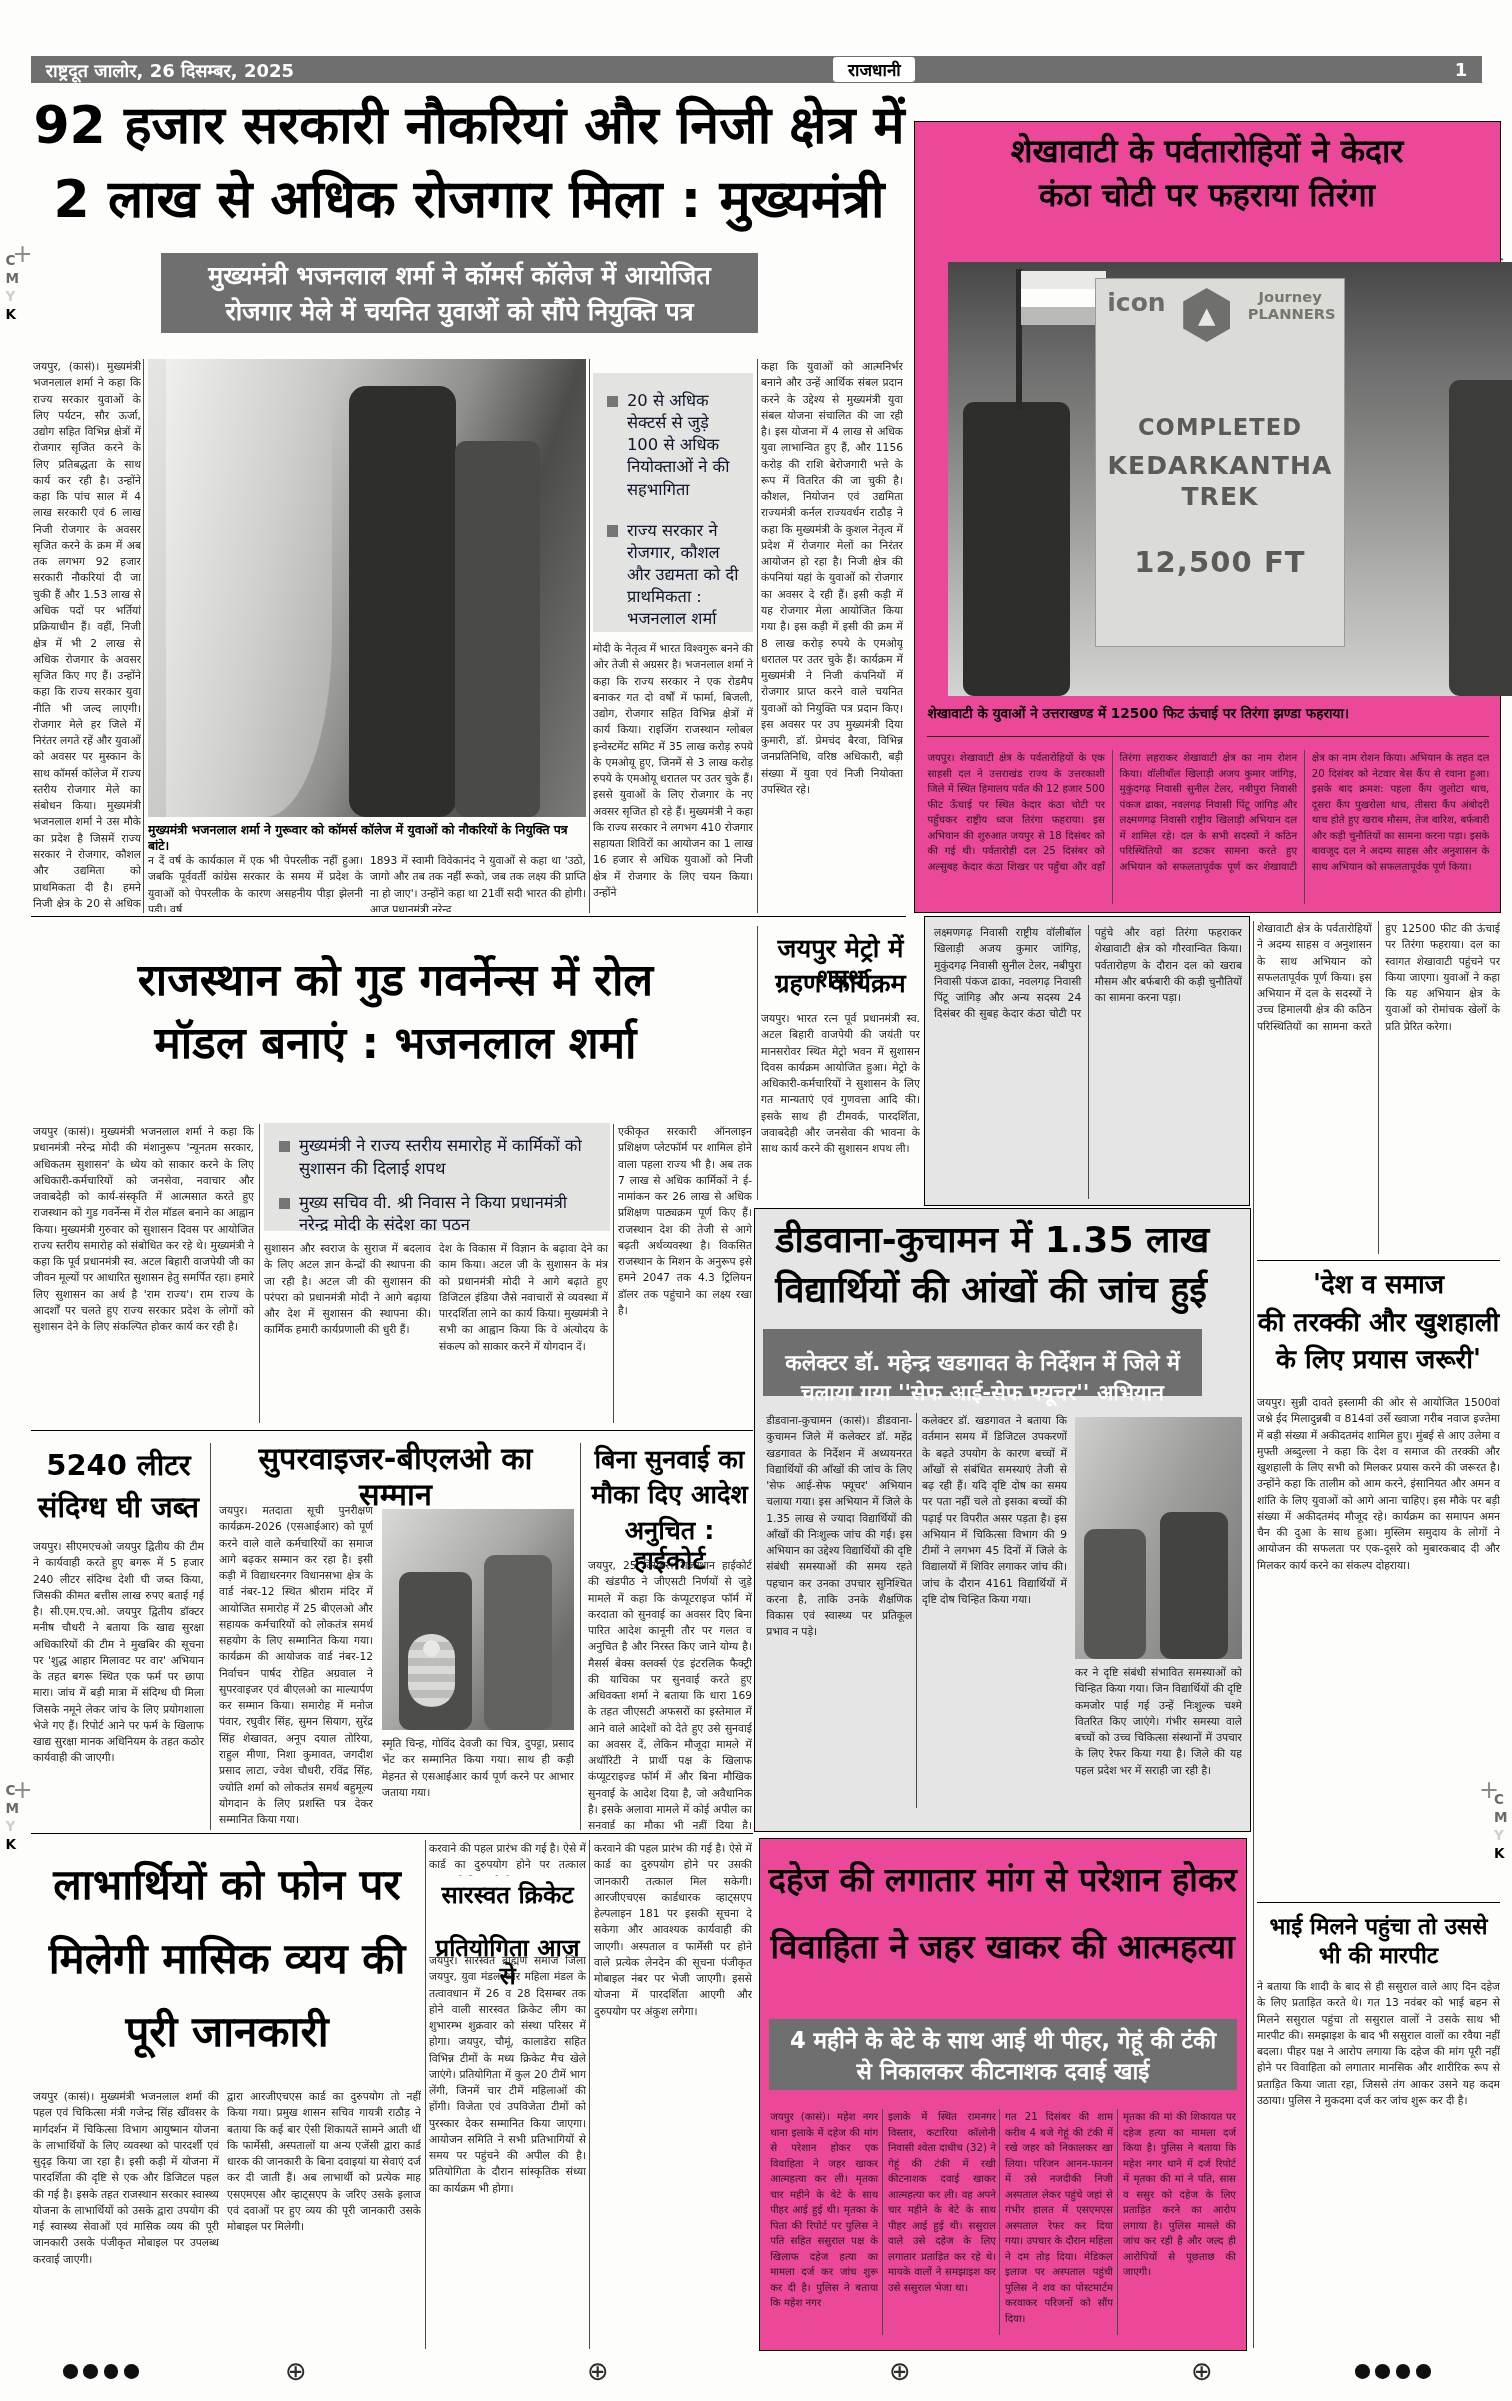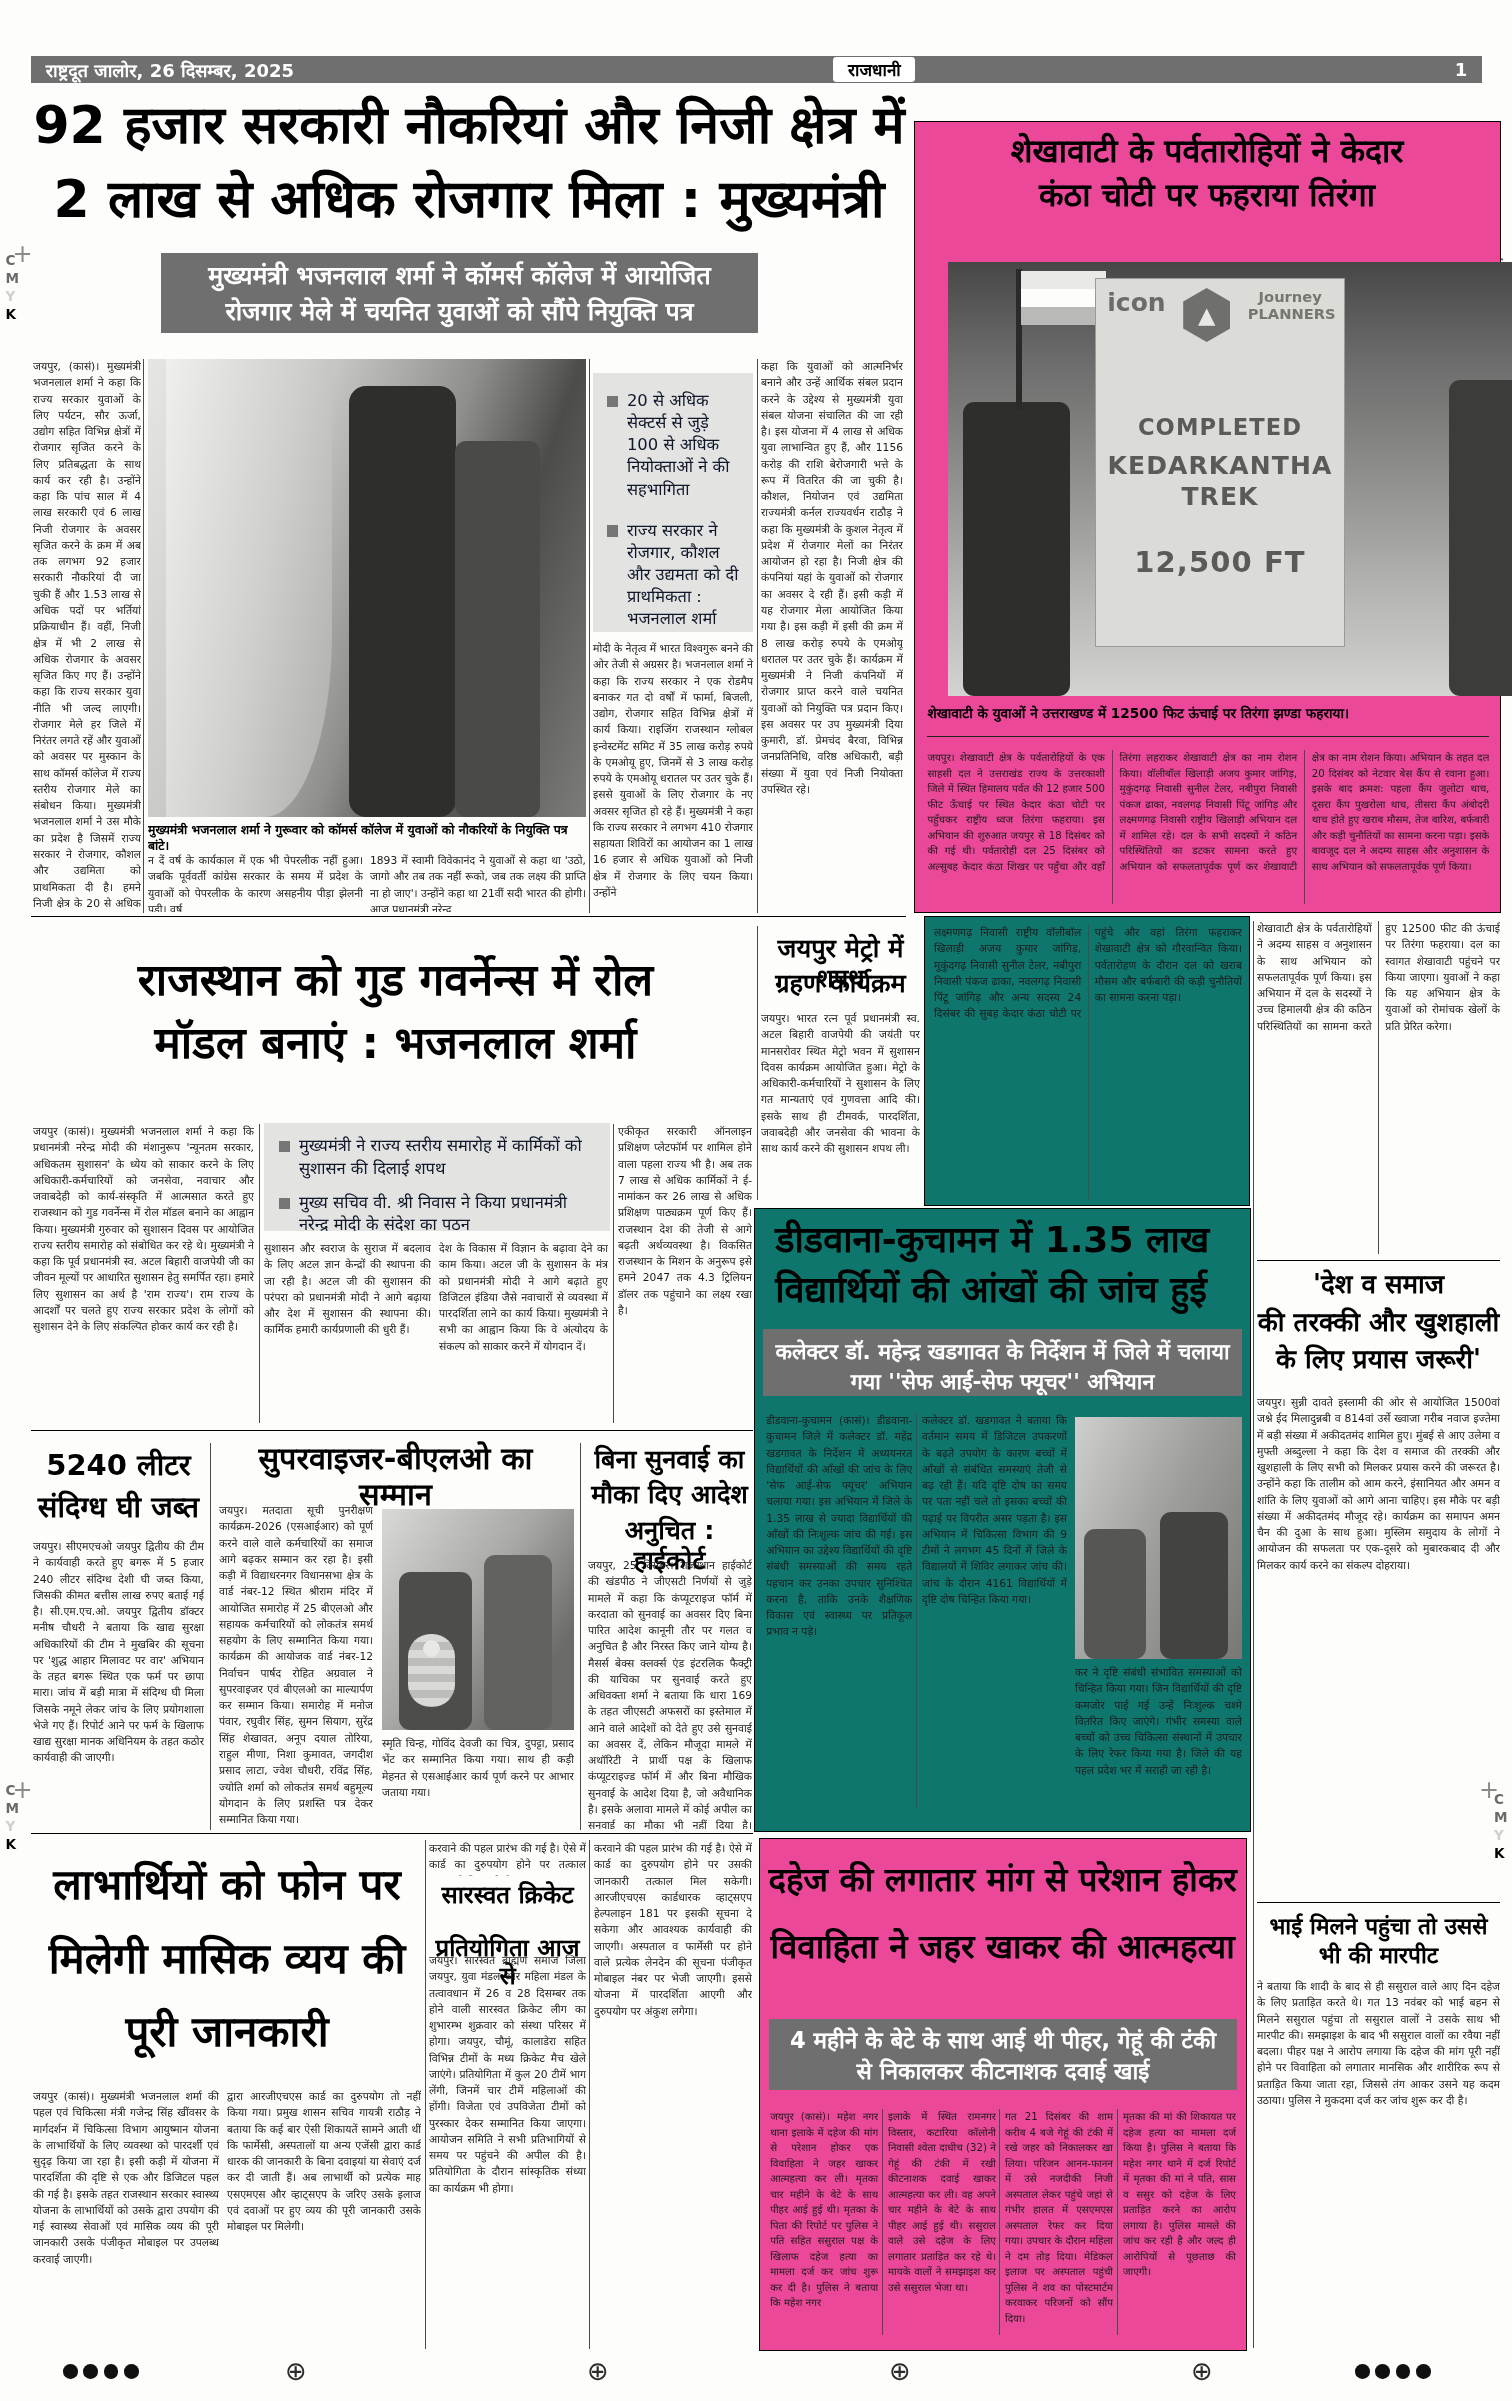--- a/index.html
+++ b/index.html
@@ -13,7 +13,7 @@
   .hr{height:0;border-top:1.1px solid #000;}
   .hr1{height:0;border-top:0.6px solid #000;}
   .boxed{border:1.1px solid #000;background:#ec4899;}
-  .boxed1{border:0.6px solid #000;background:#0f766e;}
+  .boxed1{border:0.6px solid #000;background:#e5e5e5;}
   .bullet-box{background:#e3e3e1;display:flex;flex-direction:column;gap:19px;}
   .bullet{display:flex;gap:9px;font-size:16.4px;line-height:1.35;color:#0f172a;text-align:left;}
   .sq{flex:0 0 auto;width:11.3px;height:11.3px;background:#767676;margin-top:5.6px;}

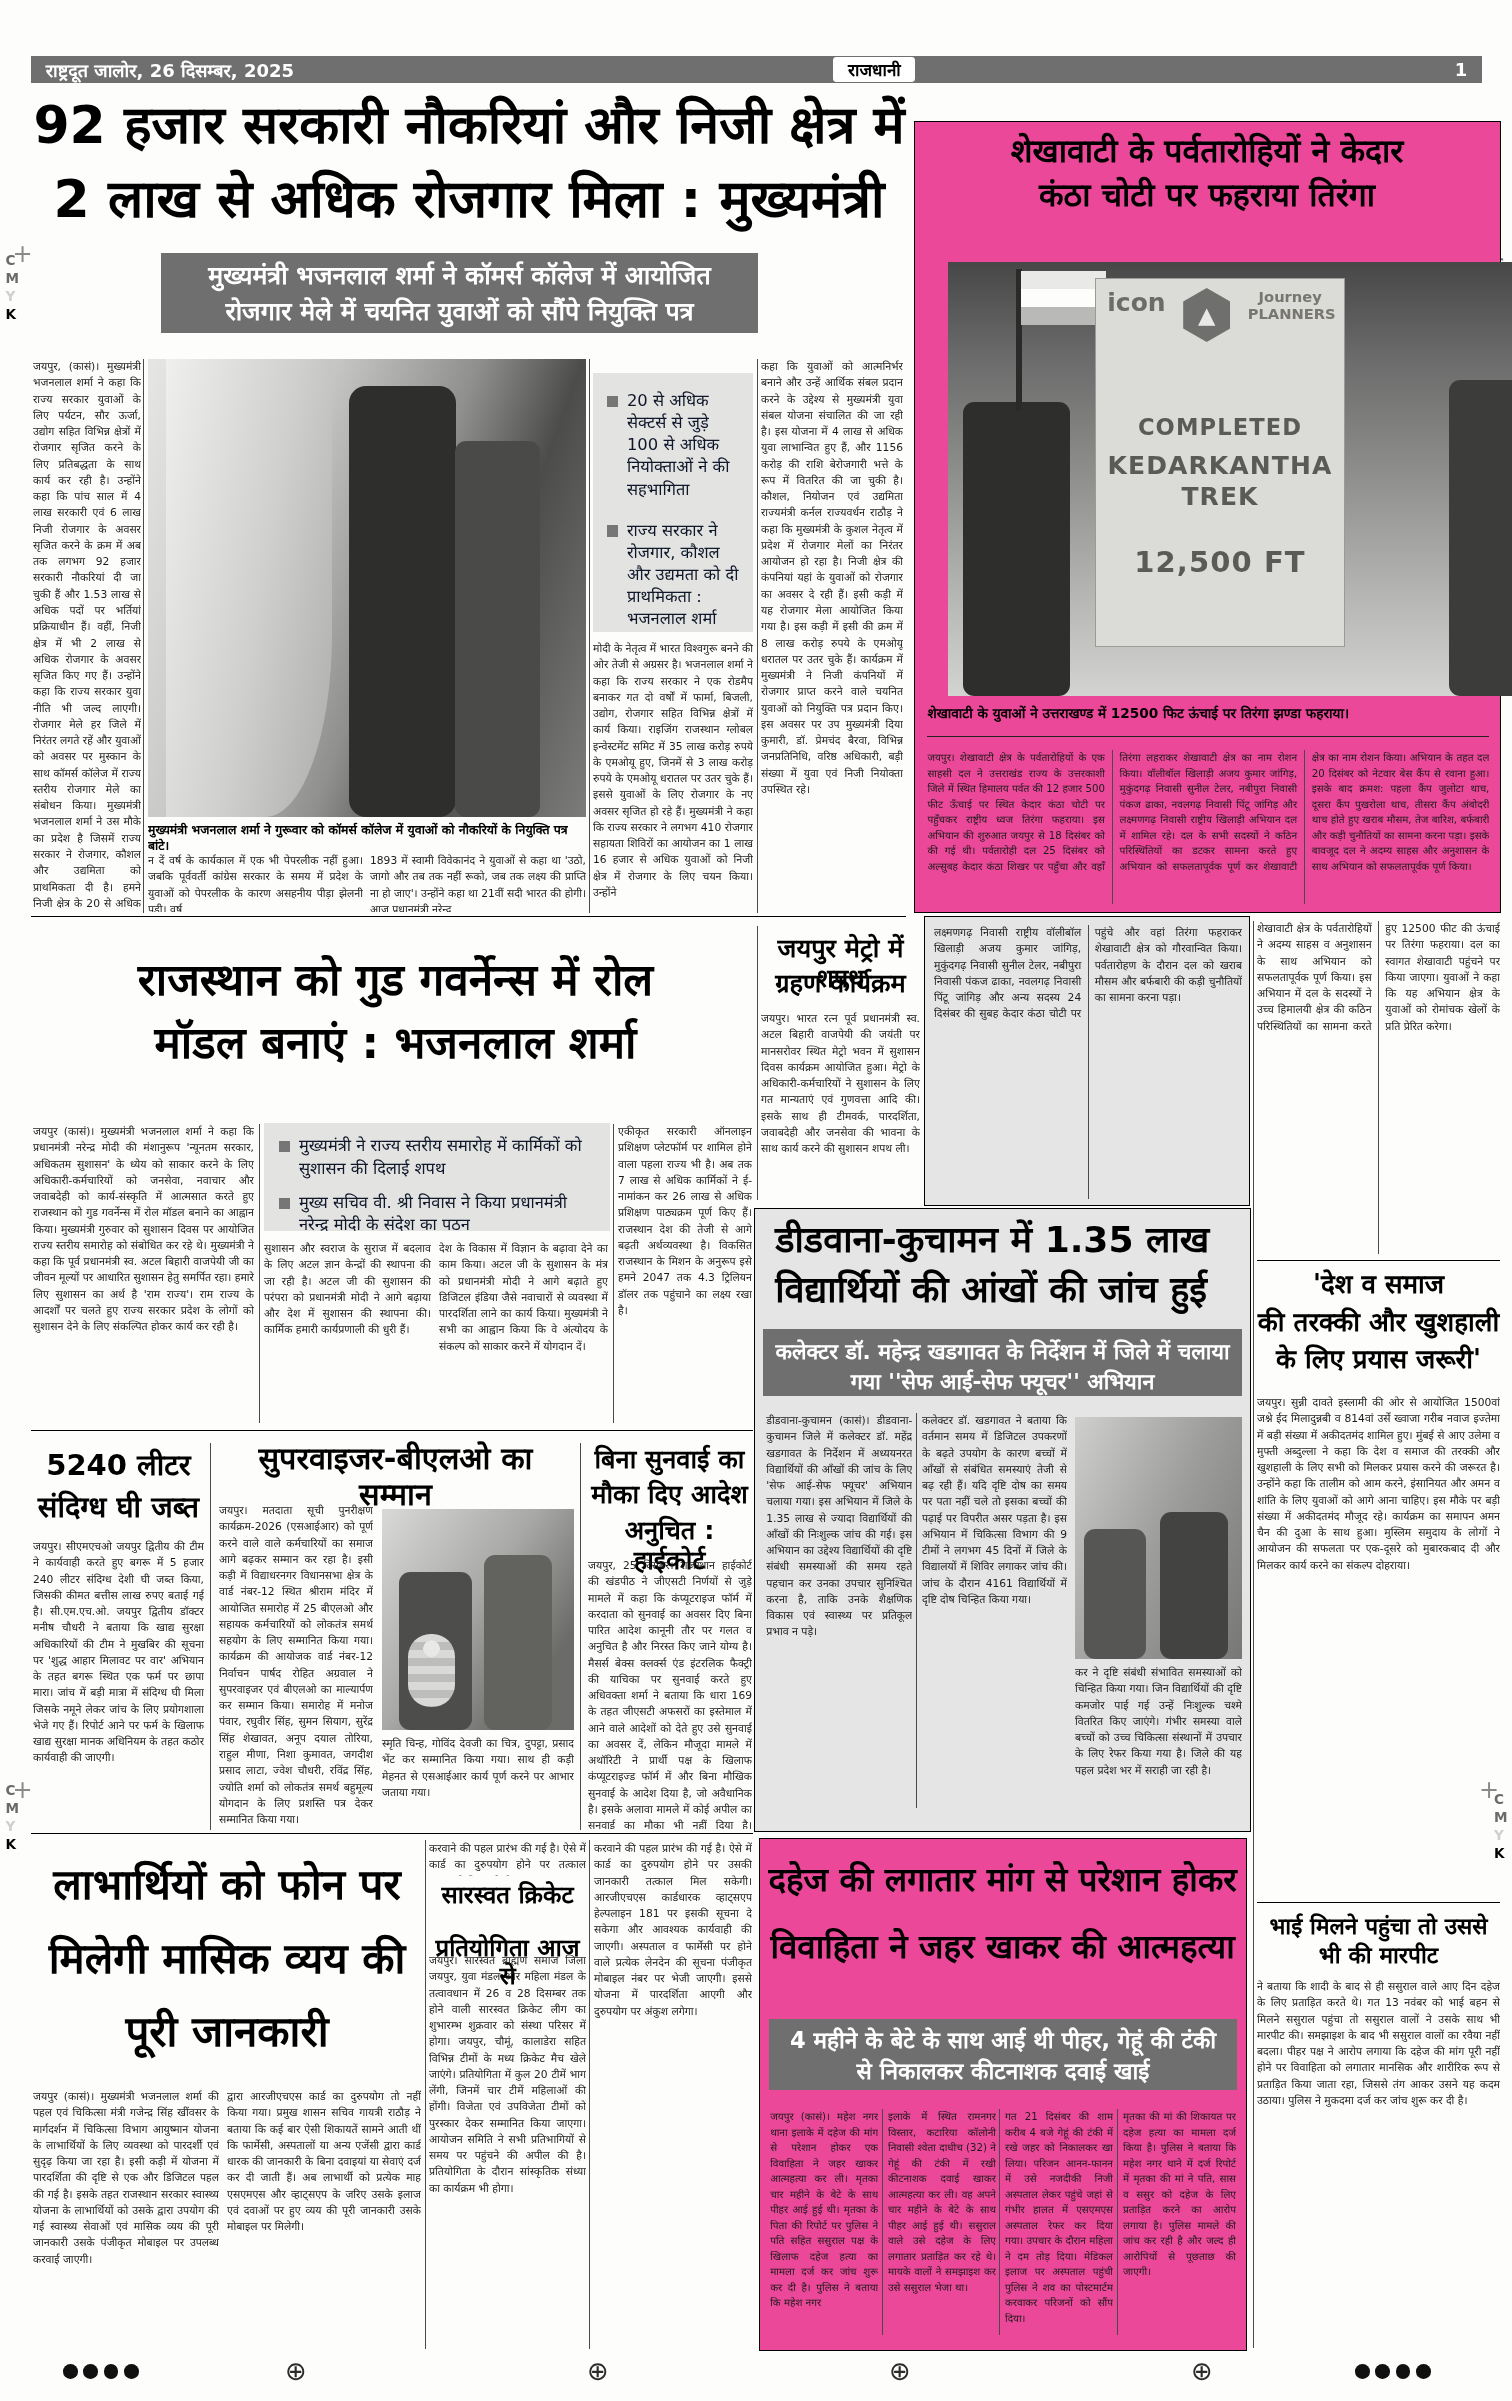--- a/index.html
+++ b/index.html
@@ -180,7 +180,7 @@
   <div class="abs boxed1" style="left:754px;top:1208px;width:497px;height:624px;">
     <div class="abs hl" style="left:5.6px;top:10.2px;width:483px;font-size:36px;text-align:left;padding-left:14.7px;">डीडवाना-कुचामन में 1.35 लाख</div>
     <div class="abs hl" style="left:5.6px;top:60px;width:483px;font-size:36px;text-align:left;padding-left:14.7px;">विद्यार्थियों की आंखों की जांच हुई</div>
-    <div class="abs graybar" style="left:8px;top:120px;width:479px;height:67px;font-size:21.5px;line-height:1.4;padding:8px 9px;">कलेक्टर डॉ. महेन्द्र खडगावत के निर्देशन में जिले में चलाया गया ''सेफ आई-सेफ फ्यूचर'' अभियान</div>
+    <div class="abs graybar" style="left:8px;top:120px;width:439px;height:67px;font-size:21.5px;line-height:1.4;padding:19px 9px;">कलेक्टर डॉ. महेन्द्र खडगावत के निर्देशन में जिले में चलाया गया ''सेफ आई-सेफ फ्यूचर'' अभियान</div>
     <div class="abs bt" style="left:11.3px;top:204px;width:146px;height:395px;">डीडवाना-कुचामन (कासं)। डीडवाना-कुचामन जिले में कलेक्टर डॉ. महेंद्र खडगावत के निर्देशन में अध्ययनरत विद्यार्थियों की आँखों की जांच के लिए 'सेफ आई-सेफ फ्यूचर' अभियान चलाया गया। इस अभियान में जिले के 1.35 लाख से ज्यादा विद्यार्थियों की आँखों की निःशुल्क जांच की गई। इस अभियान का उद्देश्य विद्यार्थियों की दृष्टि संबंधी समस्याओं की समय रहते पहचान कर उनका उपचार सुनिश्चित करना है, ताकि उनके शैक्षणिक विकास एवं स्वास्थ्य पर प्रतिकूल प्रभाव न पड़े।</div>
     <div class="abs vr" style="left:161px;top:204px;height:395px;"></div>
     <div class="abs bt" style="left:167px;top:204px;width:145px;height:395px;">कलेक्टर डॉ. खडगावत ने बताया कि वर्तमान समय में डिजिटल उपकरणों के बढ़ते उपयोग के कारण बच्चों में आँखों से संबंधित समस्याएं तेजी से बढ़ रही हैं। यदि दृष्टि दोष का समय पर पता नहीं चले तो इसका बच्चों की पढ़ाई पर विपरीत असर पड़ता है। इस अभियान में चिकित्सा विभाग की 9 टीमों ने लगभग 45 दिनों में जिले के विद्यालयों में शिविर लगाकर जांच की। जांच के दौरान 4161 विद्यार्थियों में दृष्टि दोष चिन्हित किया गया।</div>

